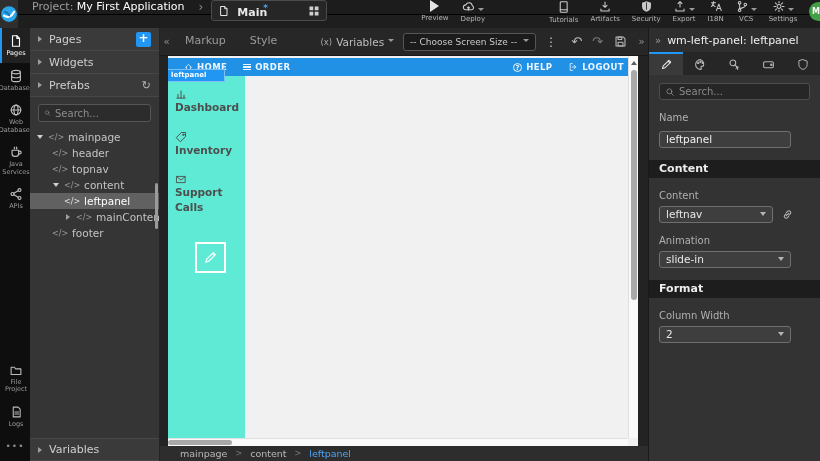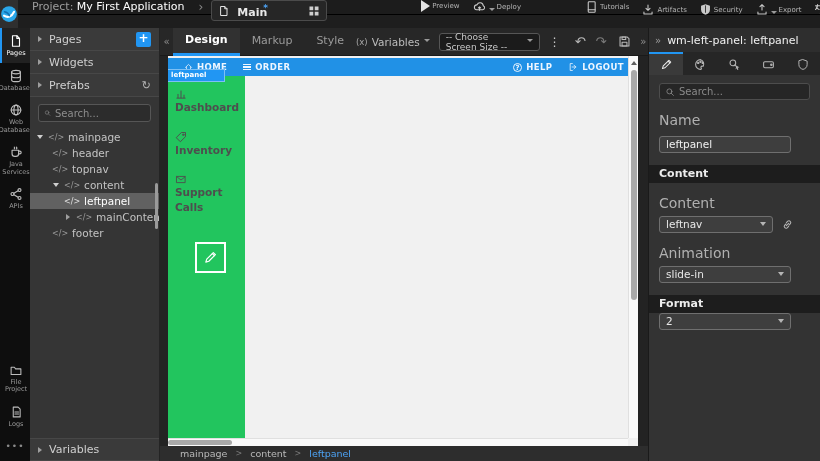--- a/index.html
+++ b/index.html
@@ -20,7 +20,7 @@
     border-radius:3px; padding:0 6px; gap:7px; color:#e8e8e8; font-size:11px; font-weight:bold; min-width:116px; }
   .main-sel .dirty { color:#4da3f5; font-size:9px; margin-left:-4px; transform:translateY(-3px); }
   .main-sel .gridic { margin-left:auto; color:#cfcfcf; }
-  .tb-act { display:flex; flex-direction:row; align-items:center; justify-content:center; color:#c9c9c9;
+  .tb-act { display:flex; flex-direction:column; align-items:center; justify-content:center; color:#c9c9c9;
     font-size:7px; line-height:8px; gap:2px; padding:0 6px; cursor:default; }
   .tb-act .lbl { color:#b5b5b5; }
   .tb-act .row { display:flex; align-items:flex-end; gap:2px; }

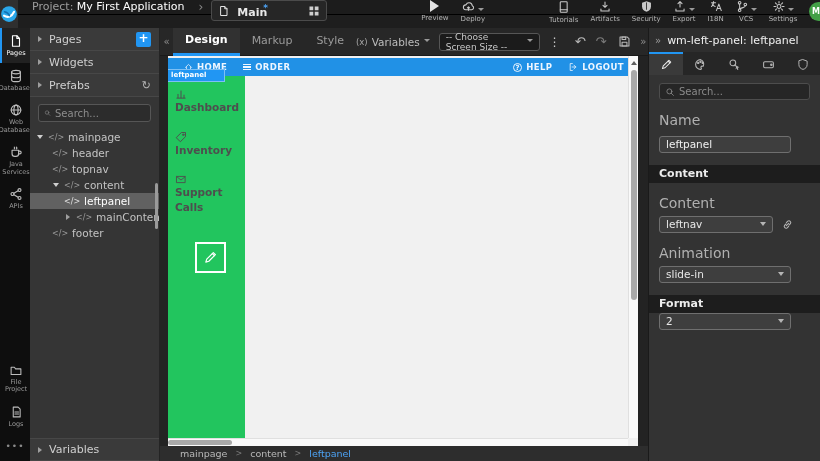--- a/index.html
+++ b/index.html
@@ -392,7 +392,6 @@
 
   <div id="ctoolbar">
     <span class="collapse-l">«</span>
-    <span class="ctab active">Design</span>
     <span class="ctab">Markup</span>
     <span class="ctab">Style</span>
     <div class="vars-ctl">

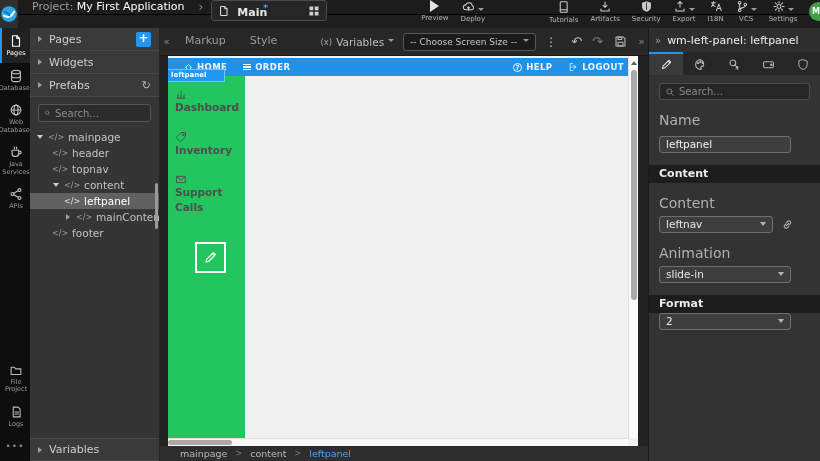--- a/index.html
+++ b/index.html
@@ -103,7 +103,7 @@
     text-align:center; font-weight:bold; }
   .wtag { position:absolute; left:0; top:13px; z-index:3; background:#2196f3; color:#fff; font-size:7px;
     font-weight:bold; width:57px; padding:1px 3px 2px; border:1px solid #7dc0f5; border-left:none; }
-  .graynav { position:absolute; left:0; top:20px; width:77px; height:362px; background:#22c55e; color:#4e4e4e; }
+  .graynav { position:absolute; left:0; top:20px; width:77px; height:362px; background:#5eead4; color:#4e4e4e; }
   .gnav-item { display:flex; flex-wrap:wrap; align-items:center; column-gap:6px; padding:0 7px; font-size:10.5px;
     font-weight:600; line-height:15px; margin-top:16px; }
   .gnav-item:first-child { margin-top:12px; }

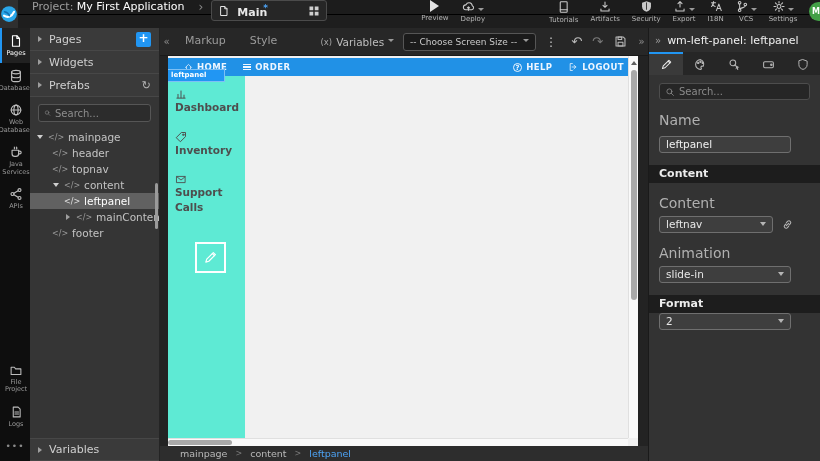--- a/index.html
+++ b/index.html
@@ -137,7 +137,7 @@
   .rp-search input { background:transparent; border:none; outline:none; color:#cfcfcf; font-size:10px; width:120px;
     font-family:inherit; }
   .rp-search input::placeholder { color:#8a8a8a; }
-  .fld-label { font-size:14px; color:#b0b0b0; margin:12px 0 5px; }
+  .fld-label { font-size:10px; color:#b0b0b0; margin:12px 0 5px; }
   .txt-input { width:132px; height:17px; background:#3e3e3e; border:1px solid #6f6f6f; border-radius:3px;
     color:#f0f0f0; font-size:10.5px; padding:0 6px; font-family:inherit; outline:none; }
   .rp-section { margin:12px -10px 0; background:#1d1d1d; padding:2px 10px 3px; color:#ececec; font-size:11px;

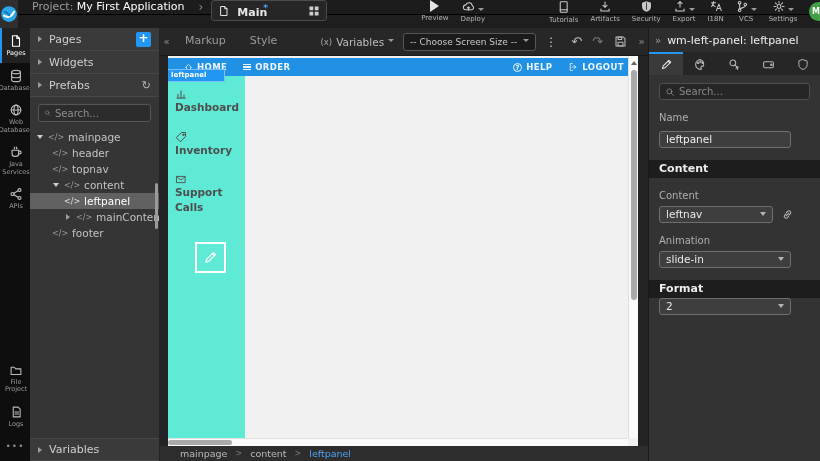--- a/index.html
+++ b/index.html
@@ -573,6 +573,7 @@
       </div>
 
       <div class="rp-section">Format</div>
+      <div class="fld-label">Column Width</div>
       <div class="fake-sel">
         <span>2</span>
         <span class="caret"></span>

